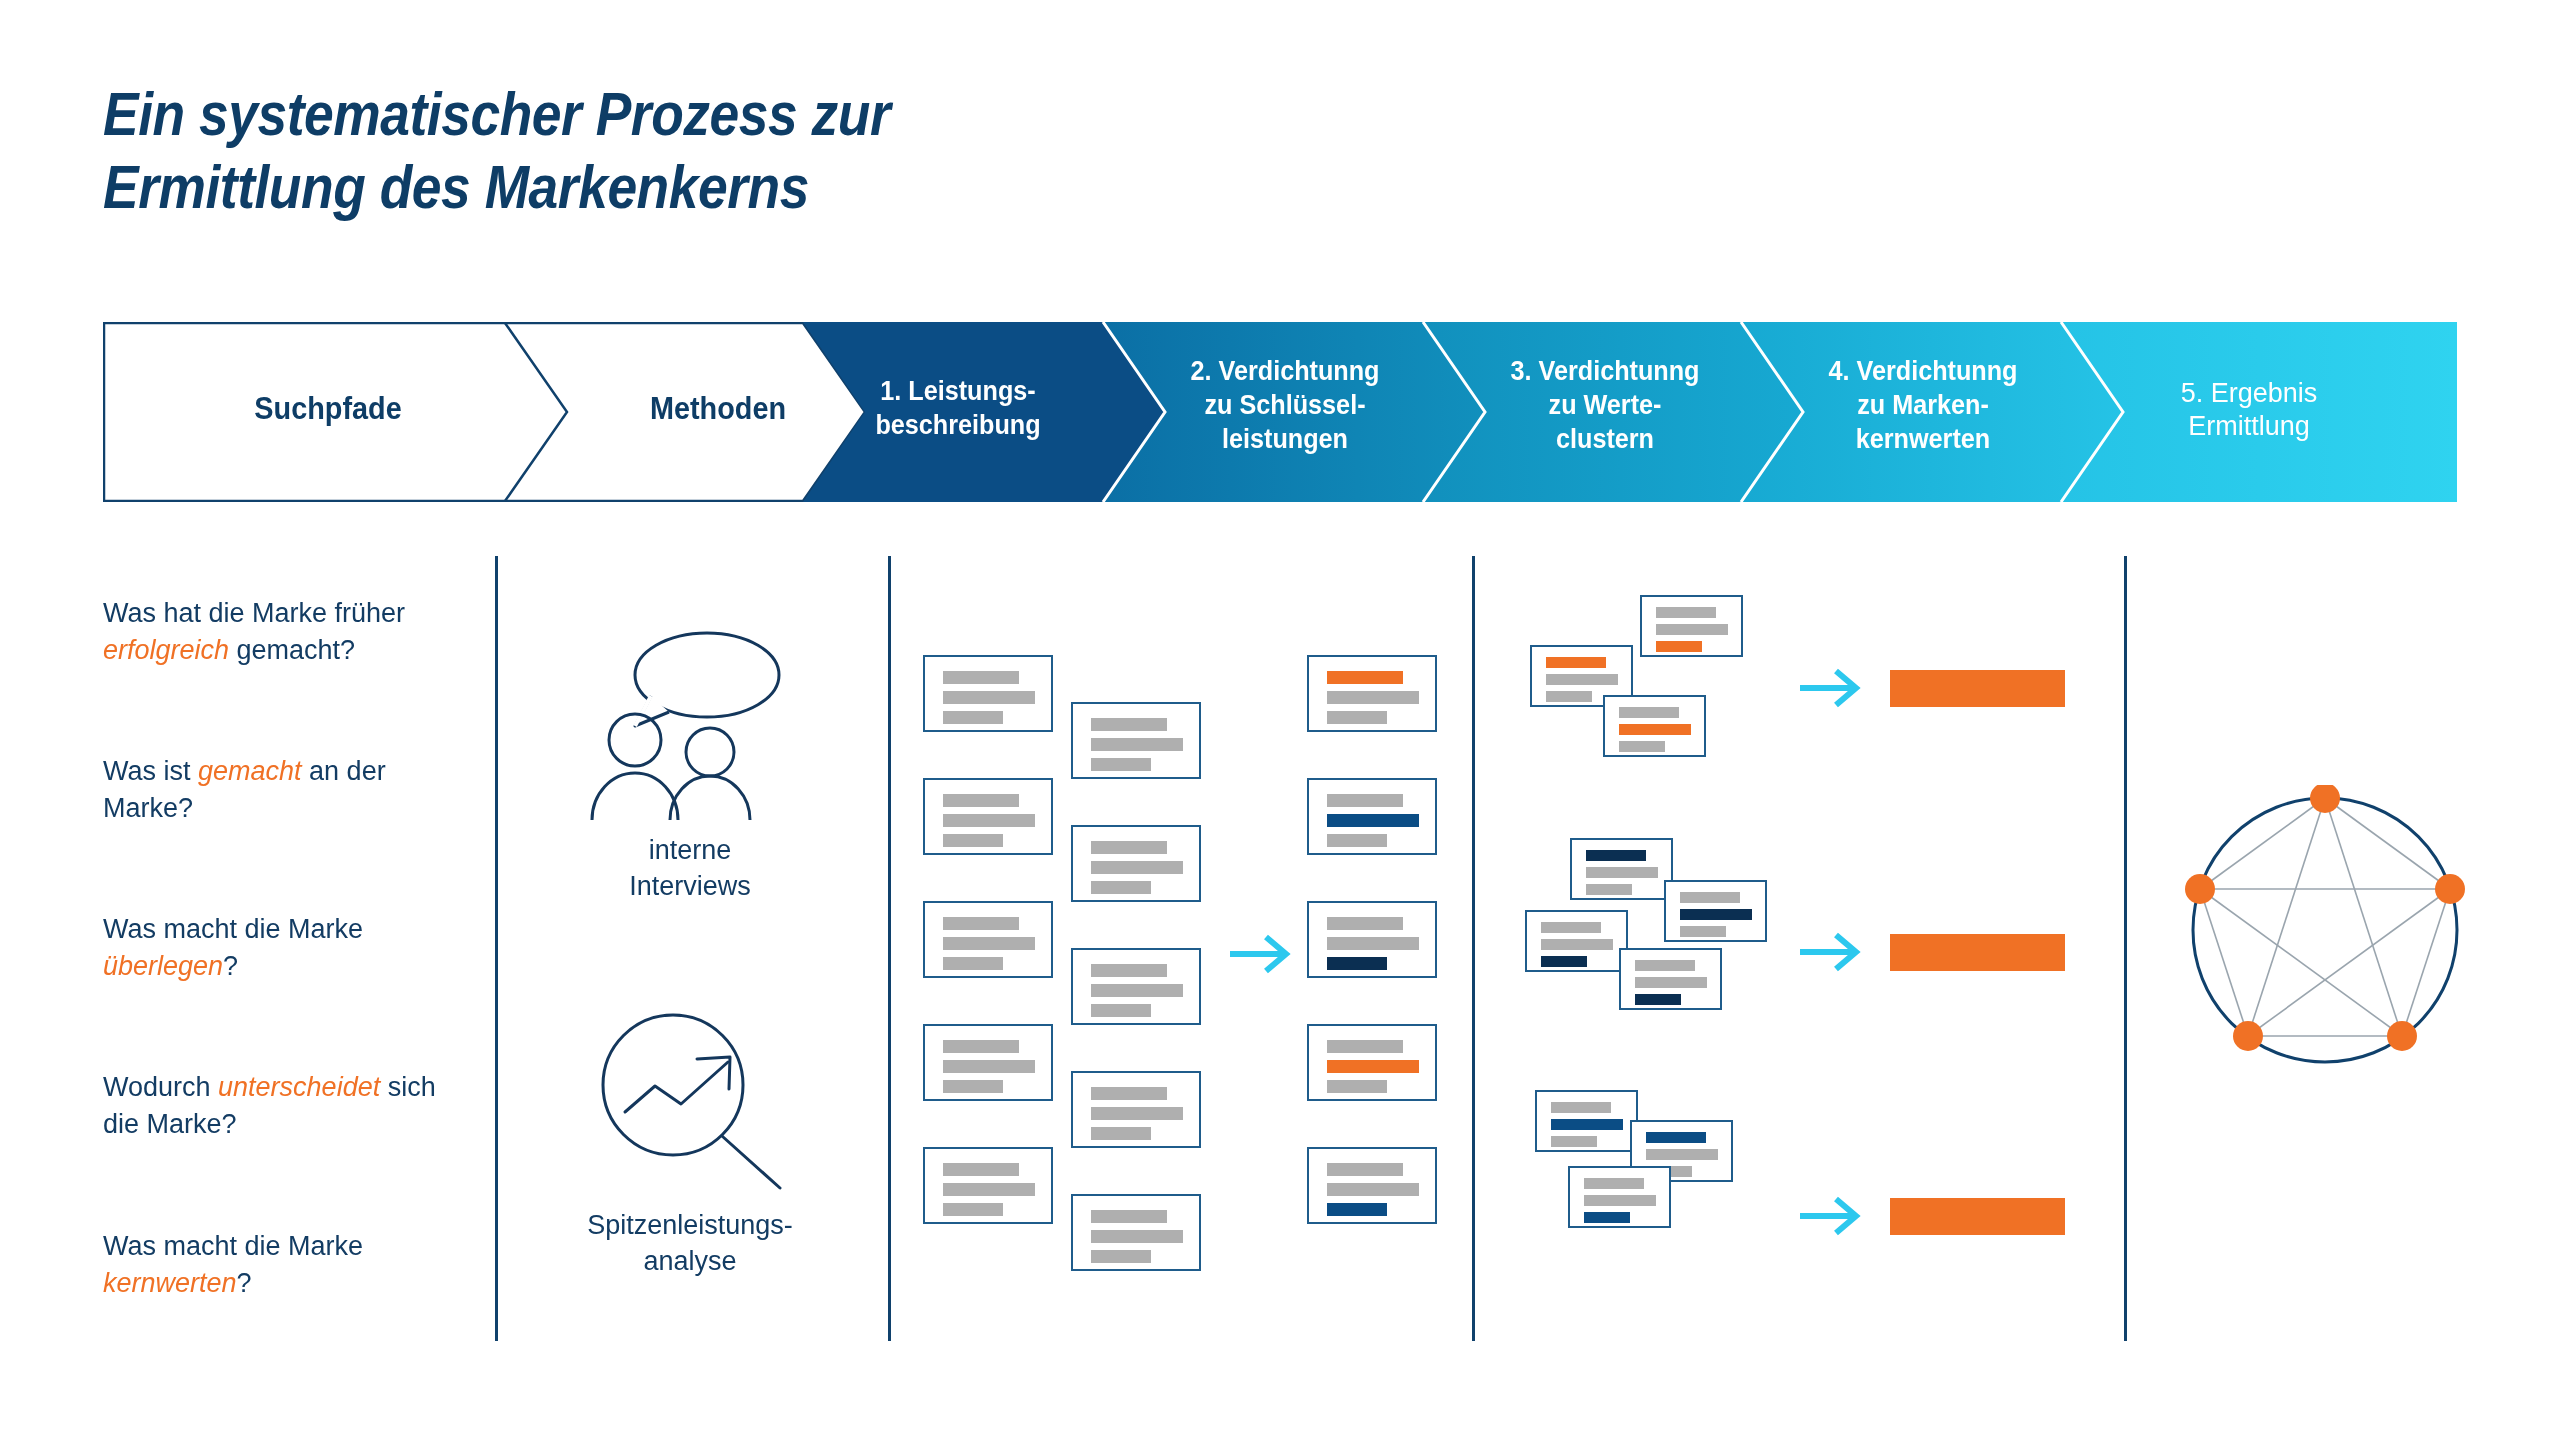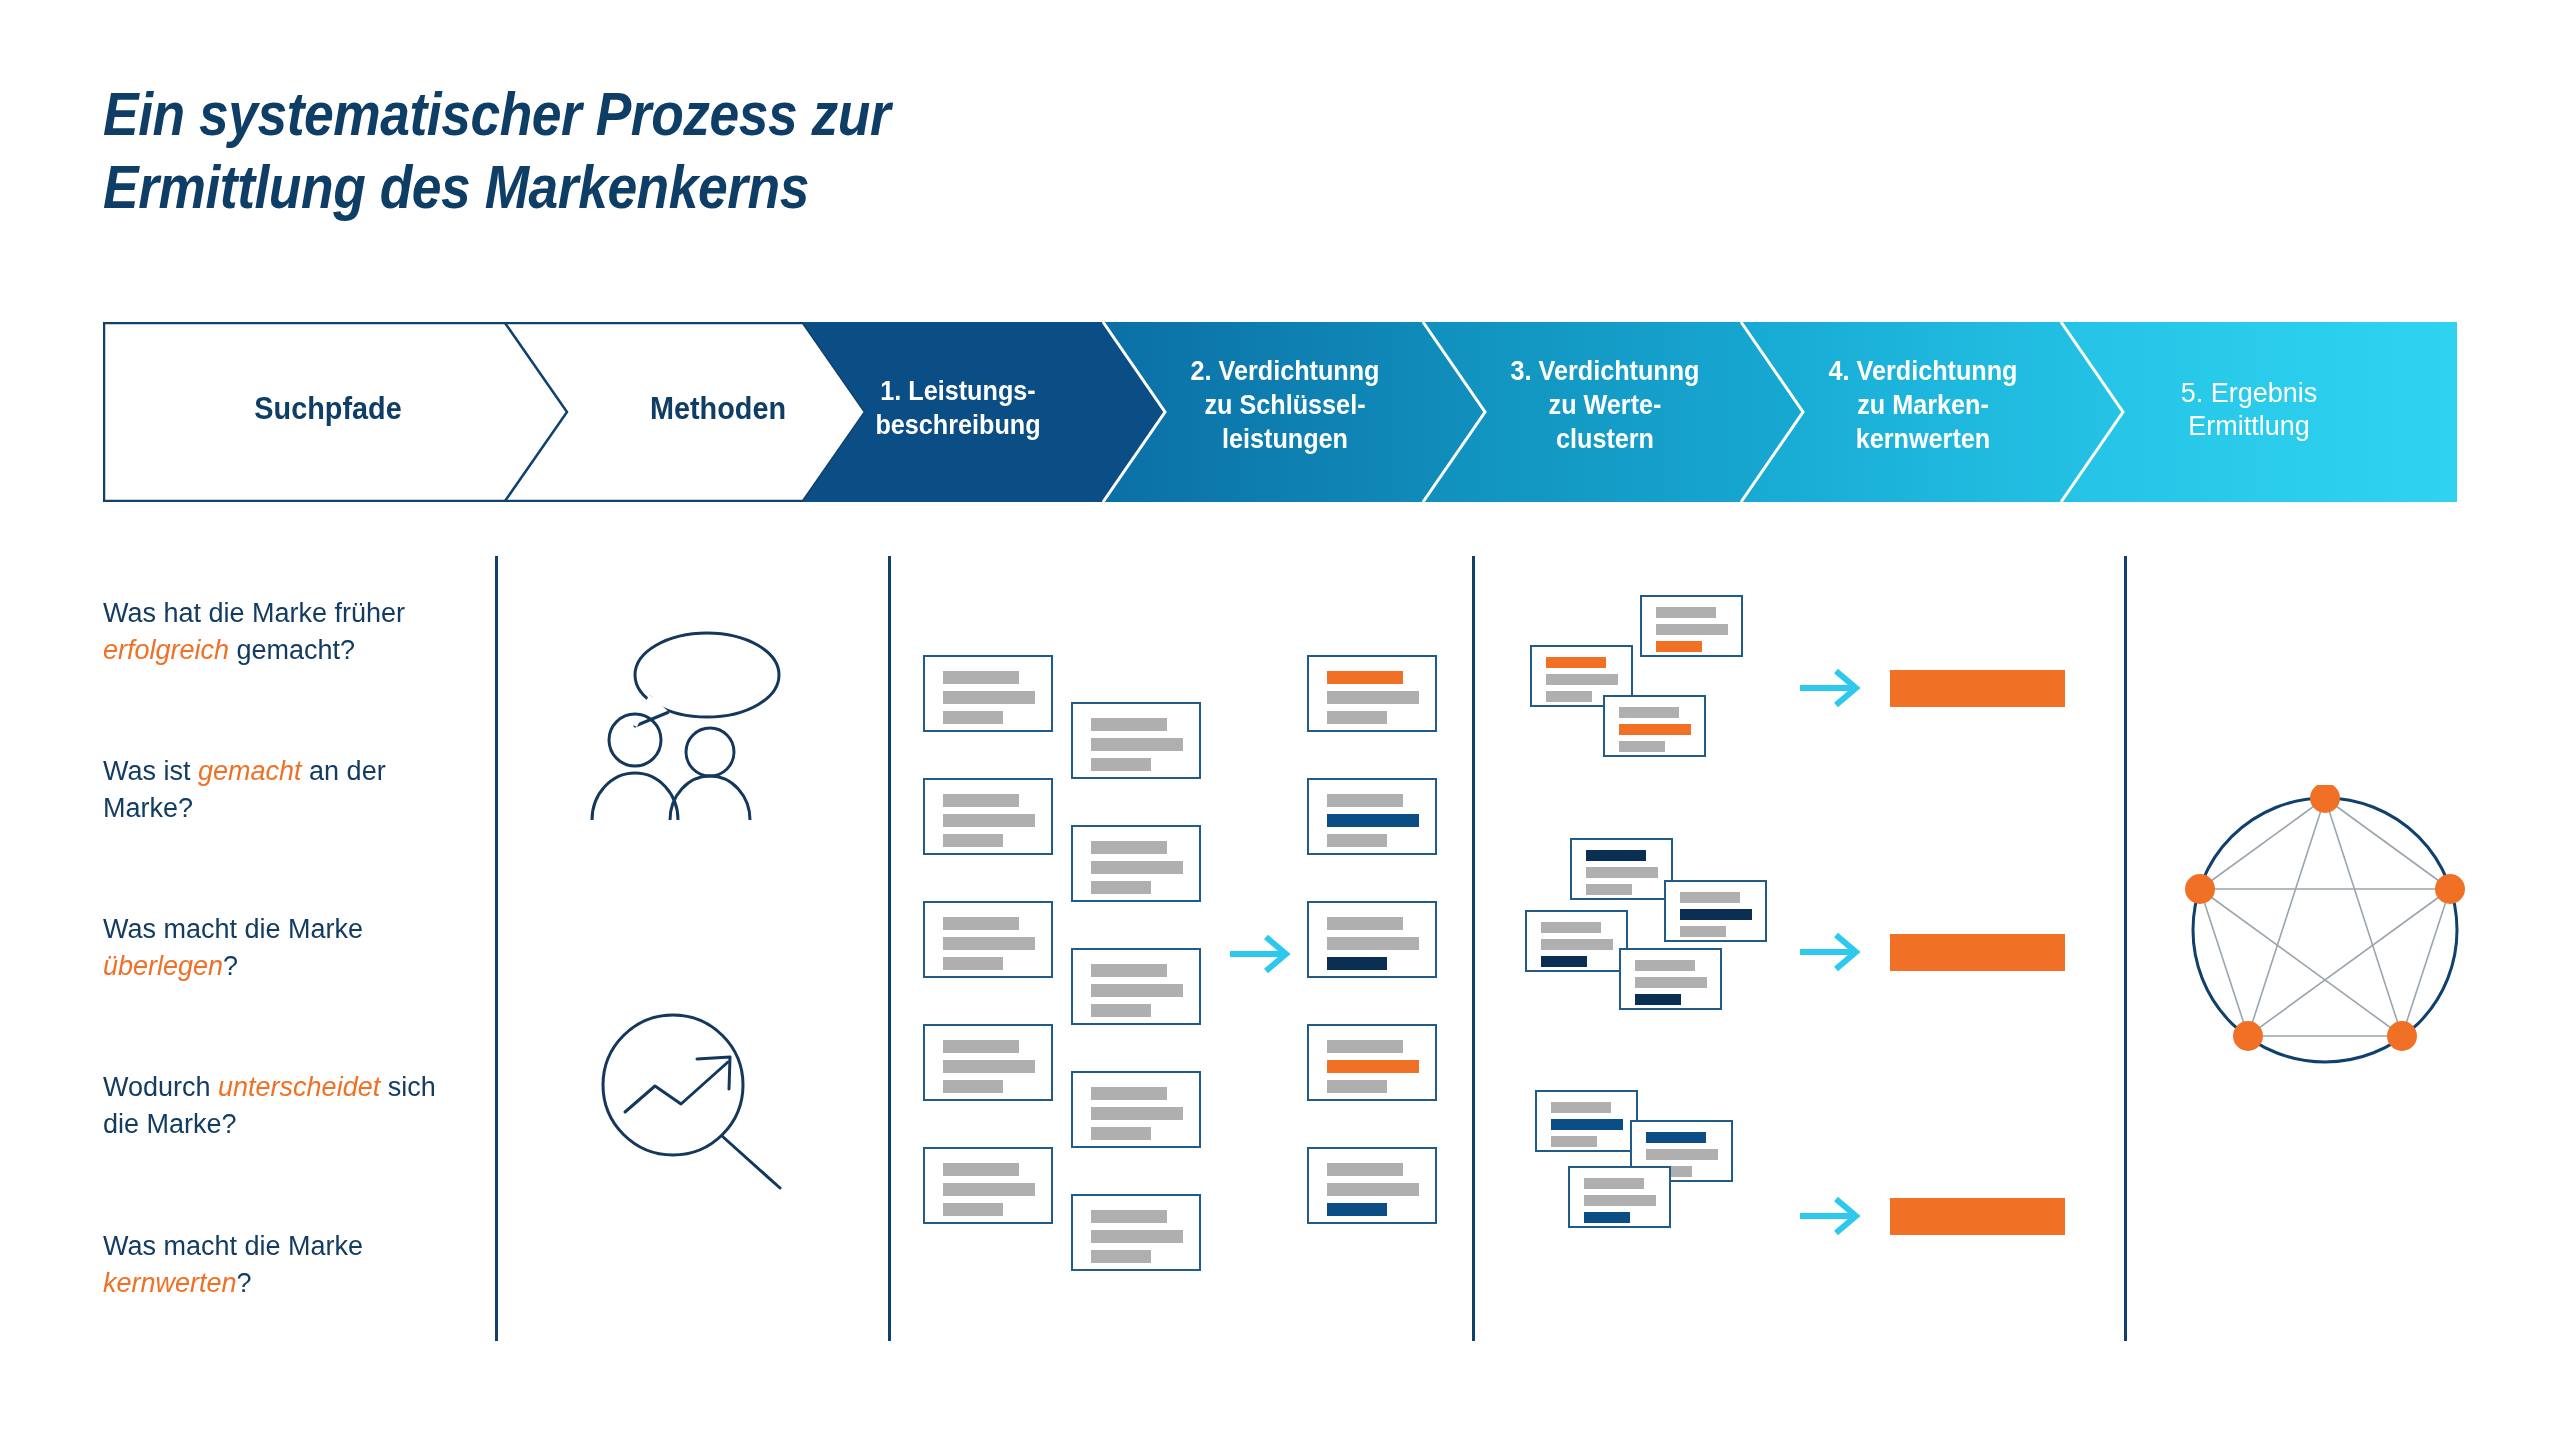--- a/index.html
+++ b/index.html
@@ -205,6 +205,10 @@
       <path d="M7 190 A43 47 0 0 1 93 190" fill="none" stroke="#14375C" stroke-width="3"></path>
       <path d="M85 190 A40 44 0 0 1 165 190" fill="none" stroke="#14375C" stroke-width="3"></path>
     </svg>
+    <div class="cap">
+      <div>interne</div>
+      <div>Interviews</div>
+    </div>
   </div>
 
   <div class="method" style="left:525px;top:1000px;">

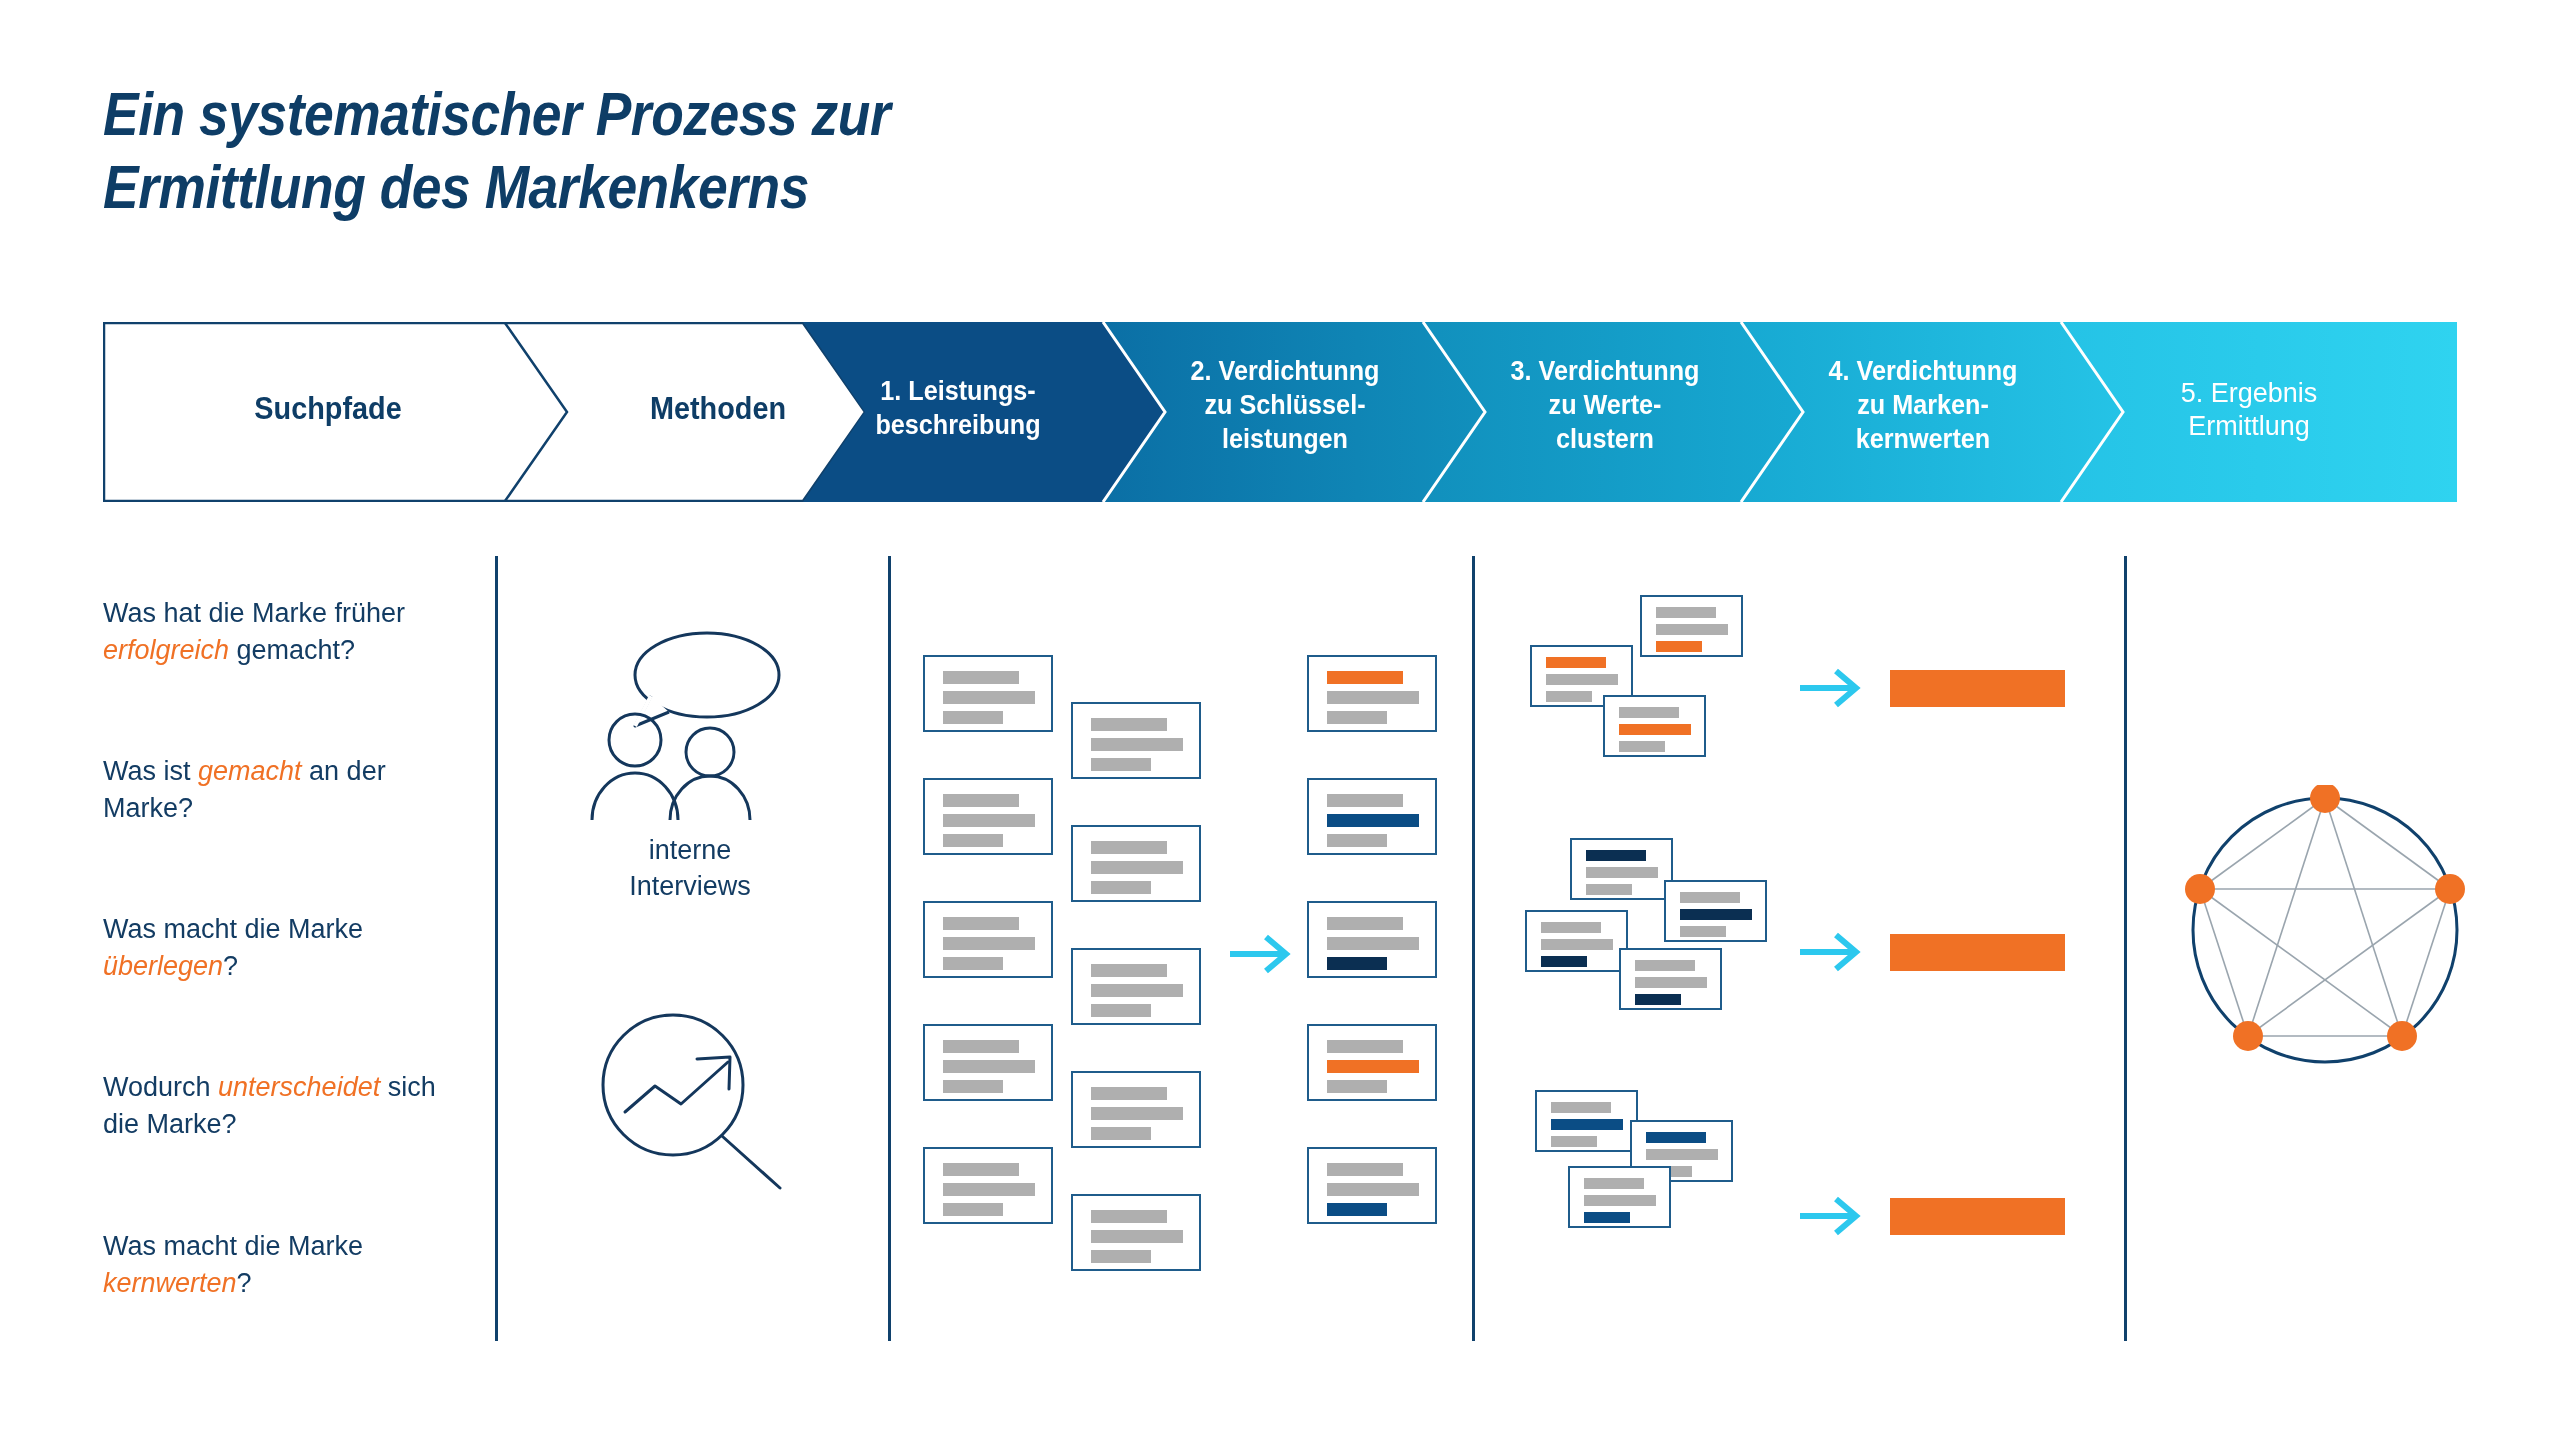--- a/index.html
+++ b/index.html
@@ -218,6 +218,10 @@
       <path d="M112 59 L145 57 L144 89" fill="none" stroke="#14375C" stroke-width="3" stroke-linejoin="round" stroke-linecap="round"></path>
       <line x1="137" y1="136" x2="195" y2="188" stroke="#14375C" stroke-width="3" stroke-linecap="round"></line>
     </svg>
+    <div class="cap">
+      <div>Spitzenleistungs-</div>
+      <div>analyse</div>
+    </div>
   </div>
 
   <div class="card" style="left:923px;top:655px;width:130px;height:77px;">

